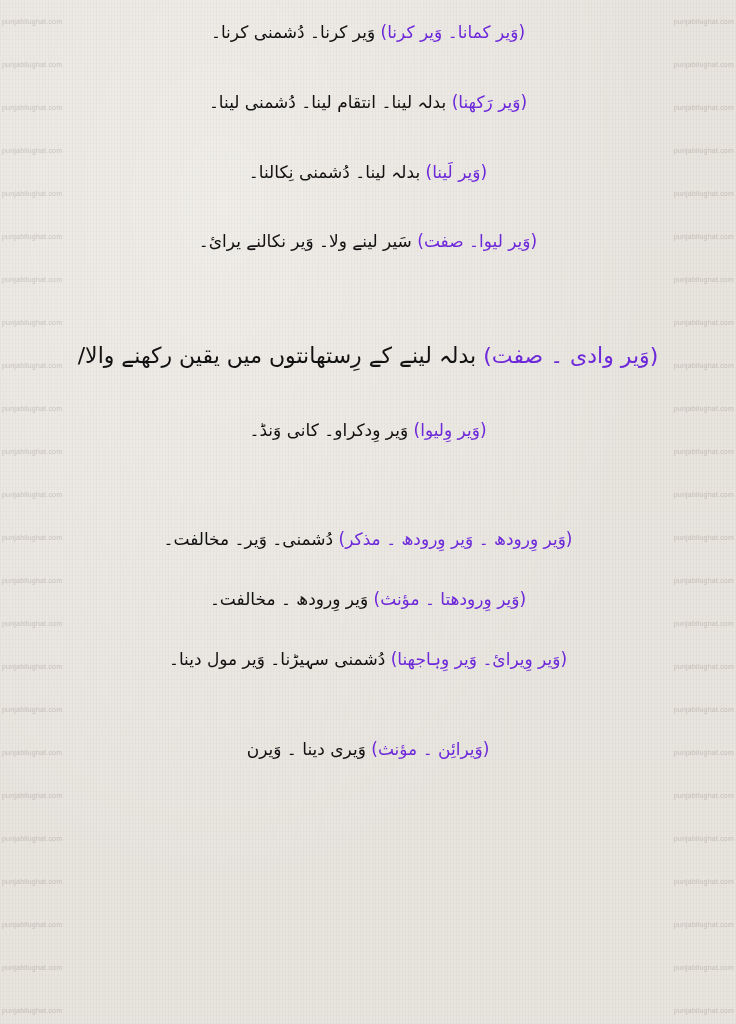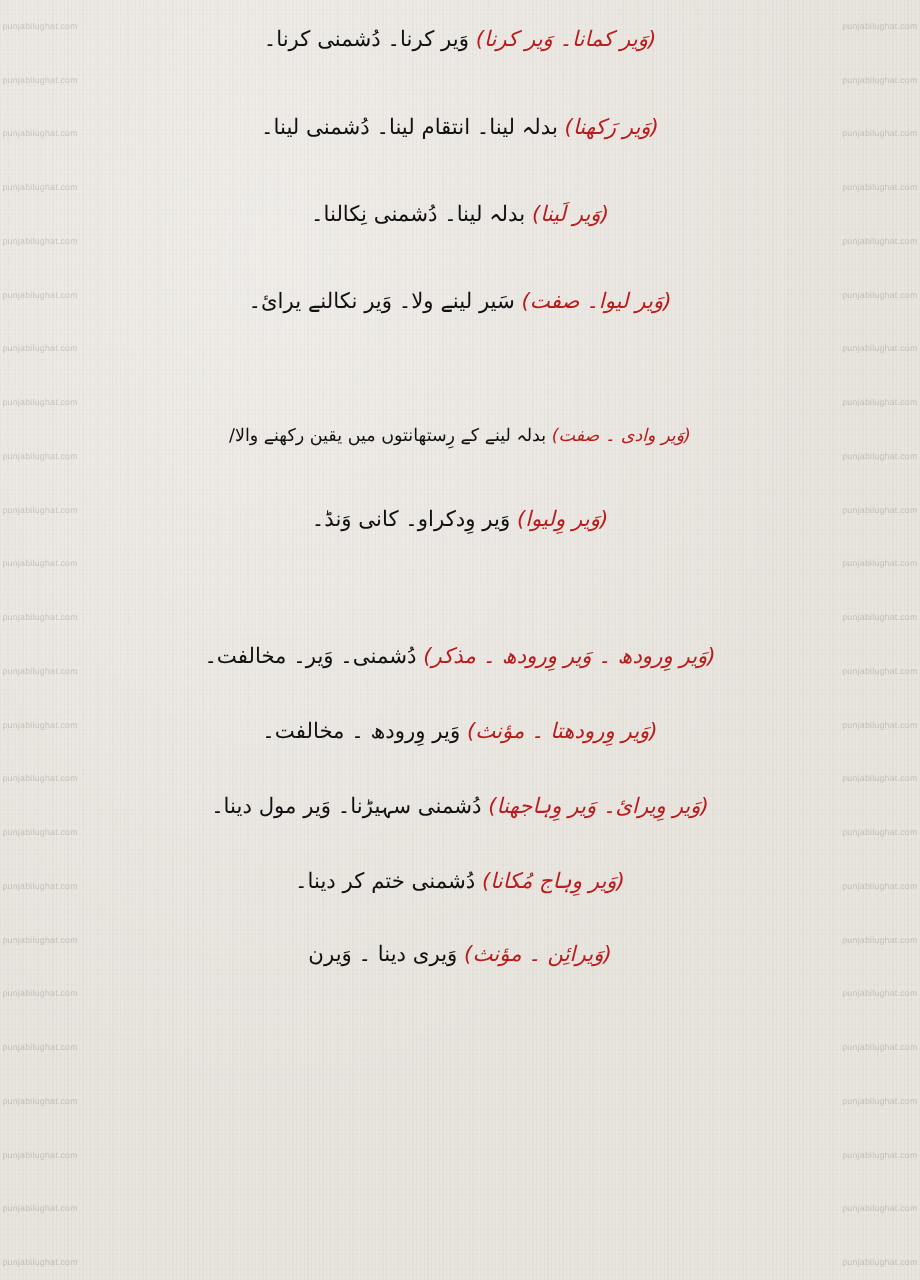--- a/index.html
+++ b/index.html
@@ -80,9 +80,8 @@
     margin: 0;
   }
   .entry .headword {
-    color: #b91c1c;
+    color: #6d28d9;
     font-weight: normal;
-    font-style: italic;
   }
   .entry.wide {
     font-size: 14px;

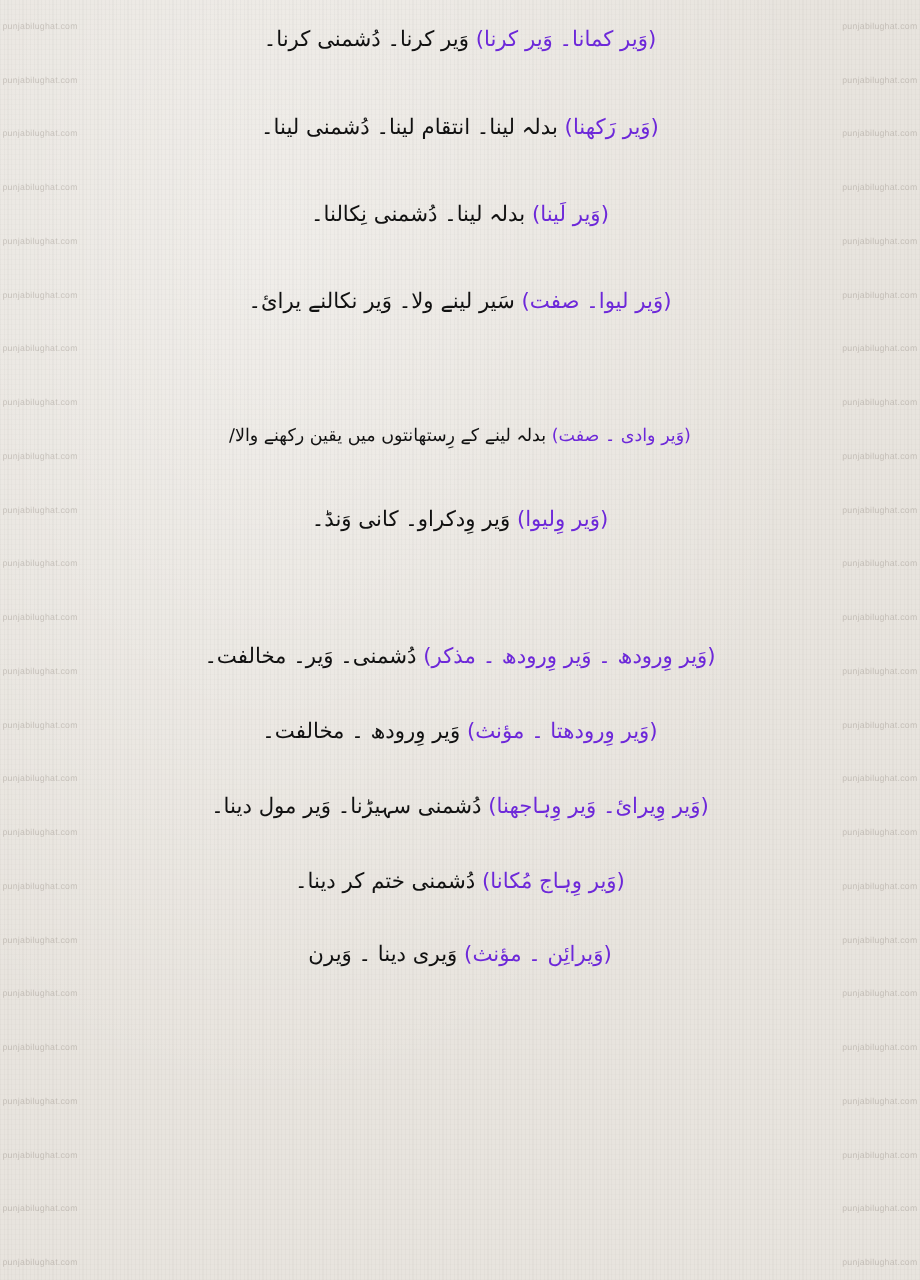--- a/index.html
+++ b/index.html
@@ -84,7 +84,7 @@
     font-weight: normal;
   }
   .entry.wide {
-    font-size: 14px;
+    font-size: 22px;
   }
 
   

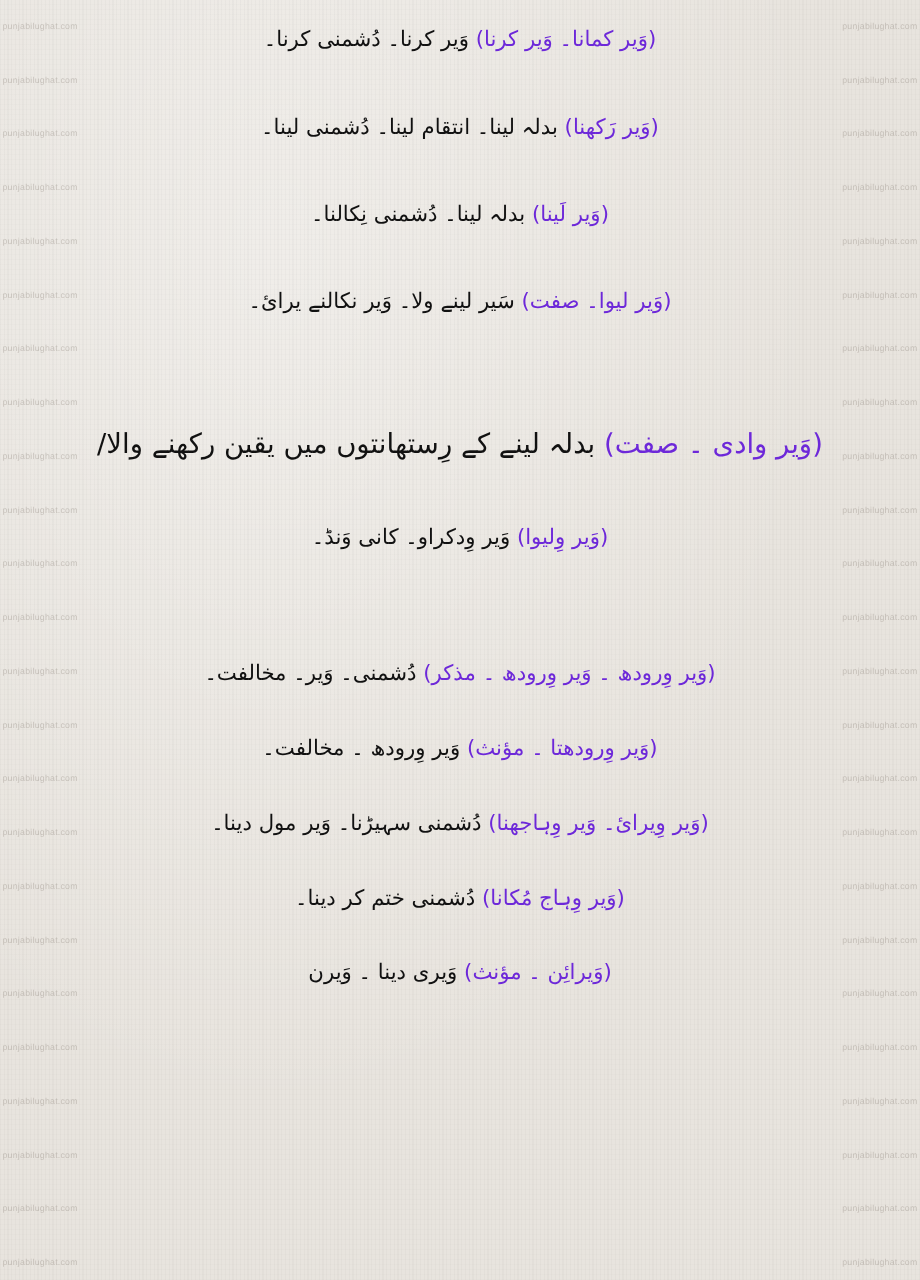--- a/index.html
+++ b/index.html
@@ -217,7 +217,6 @@
       <div class="spacer-m"></div>
       <p class="entry"><span class="headword">(وَیر وِیرائ۔ وَیر وِہاجھنا)</span> <span class="definition">دُشمنی سہیڑنا۔ وَیر مول دینا۔</span></p>
       <div class="spacer-m"></div>
-      <p class="entry"><span class="headword">(وَیر وِہاج مُکانا)</span> <span class="definition">دُشمنی ختم کر دینا۔</span></p>
       <div class="spacer-m"></div>
       <p class="entry"><span class="headword">(وَیرائِن ۔ مؤنث)</span> <span class="definition">وَیری دینا ۔ وَیرن</span></p>
       <div class="spacer-xs"></div>

